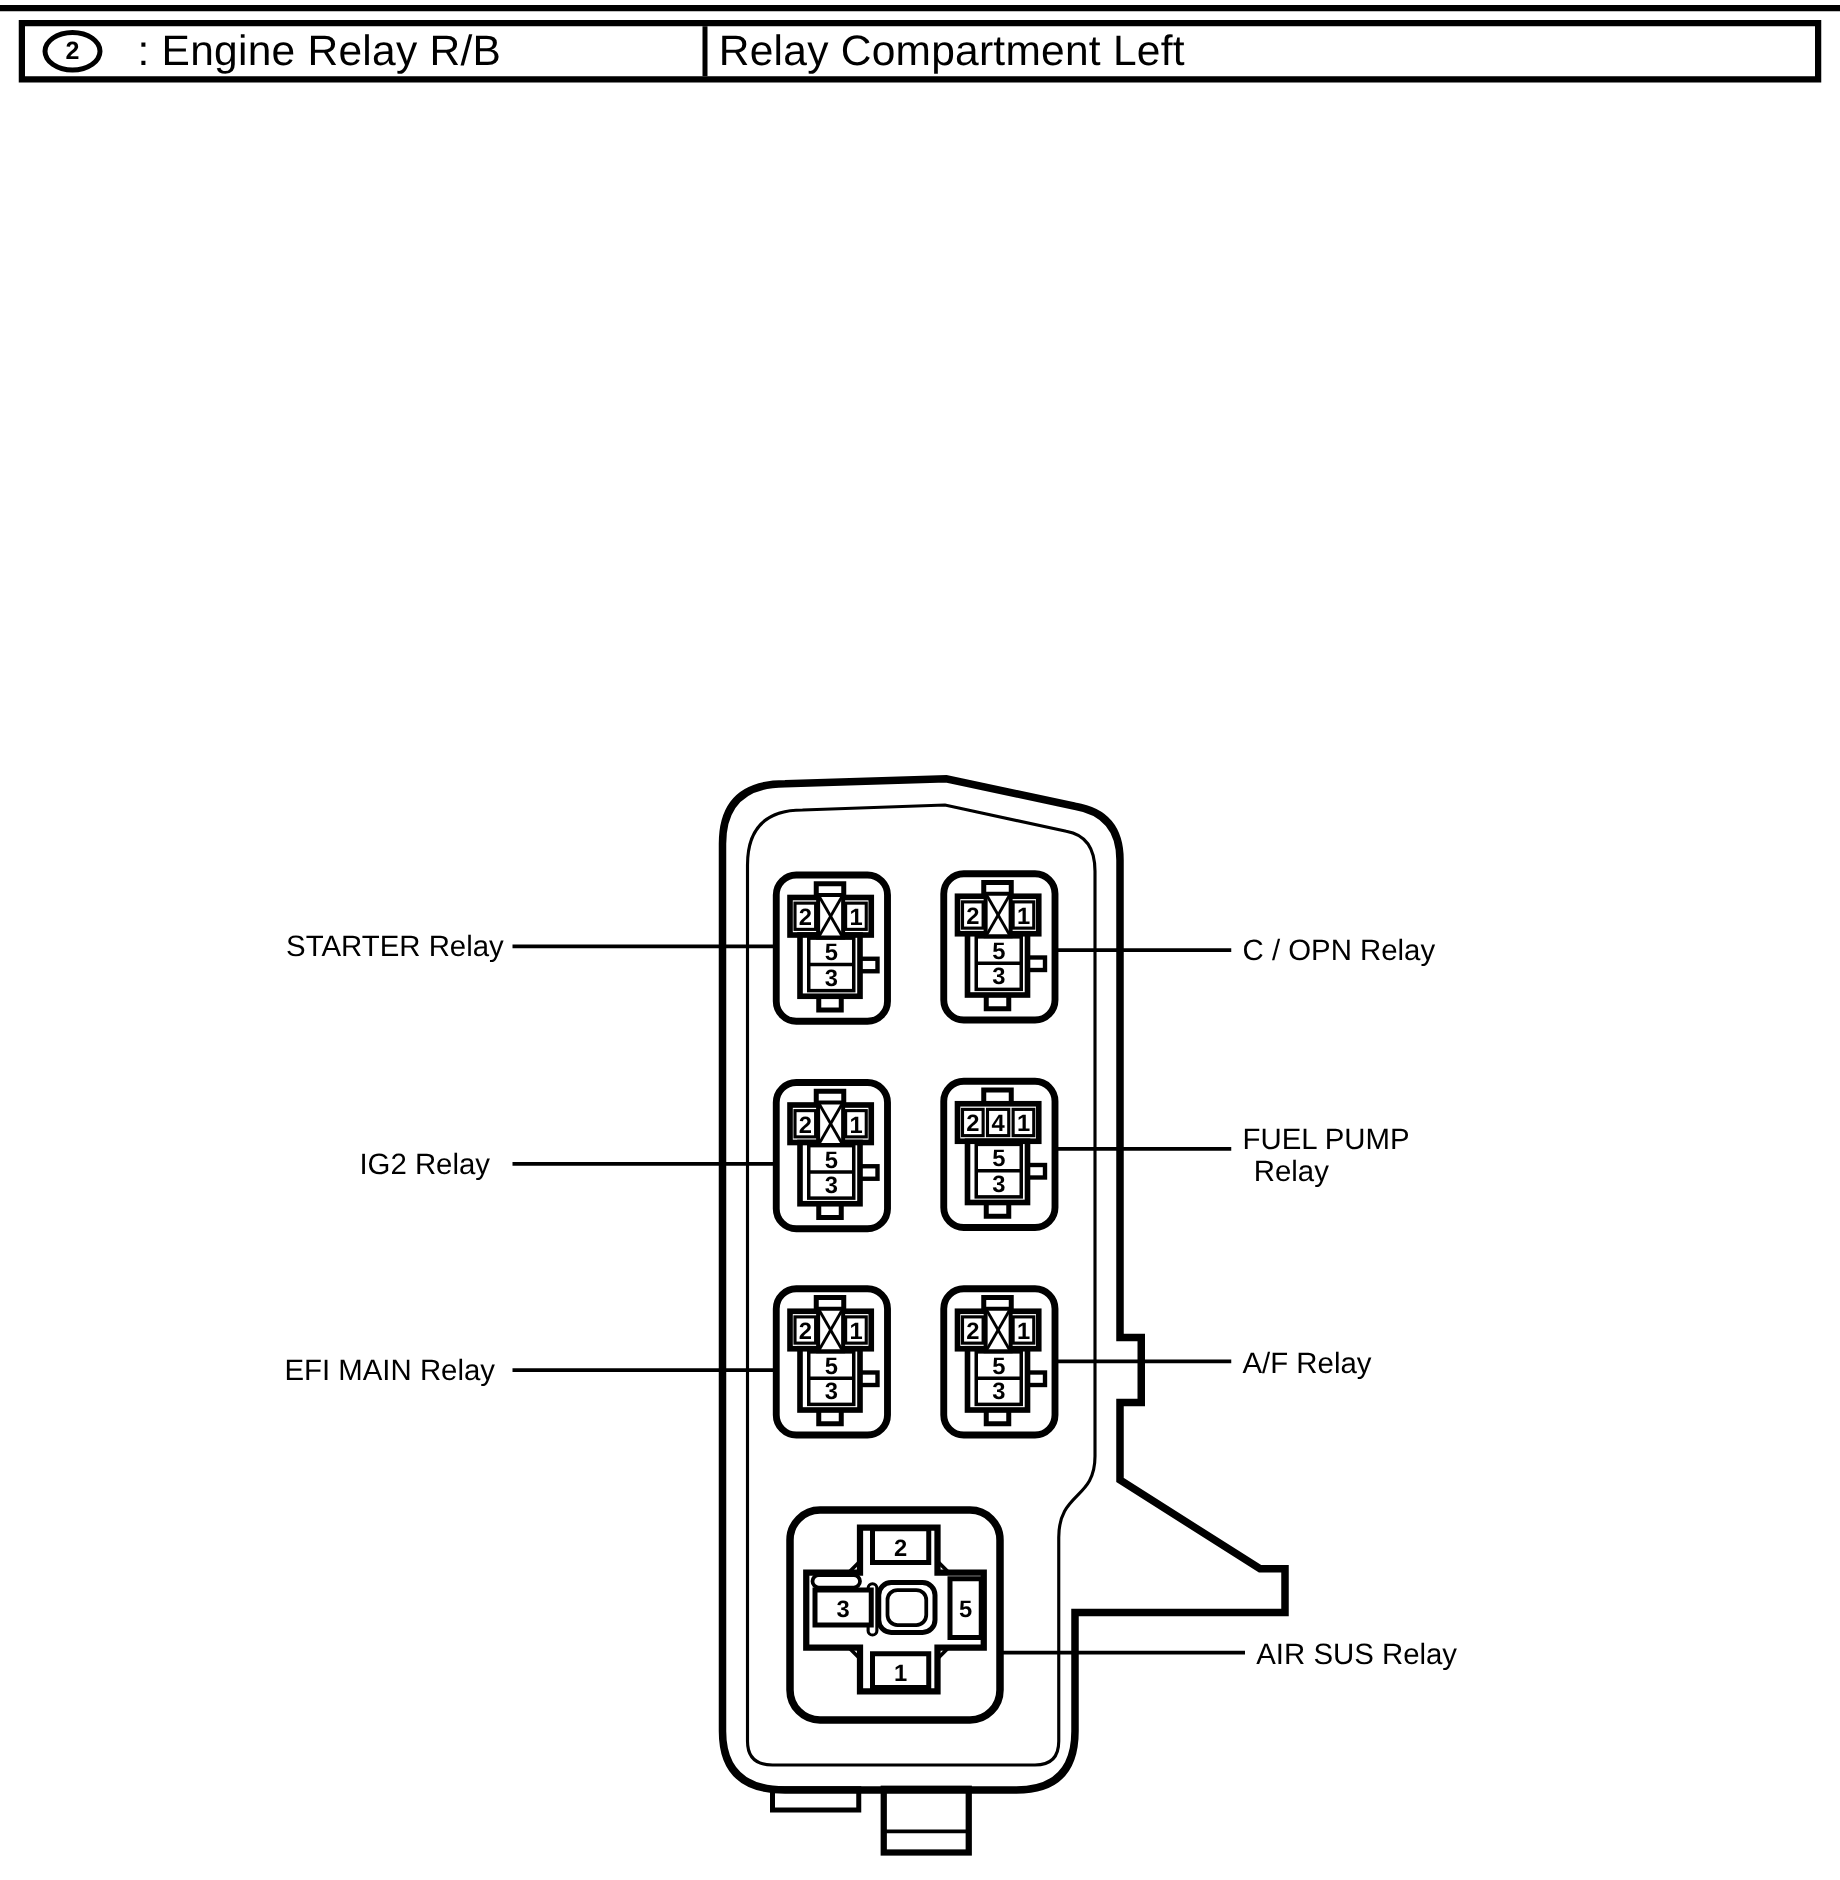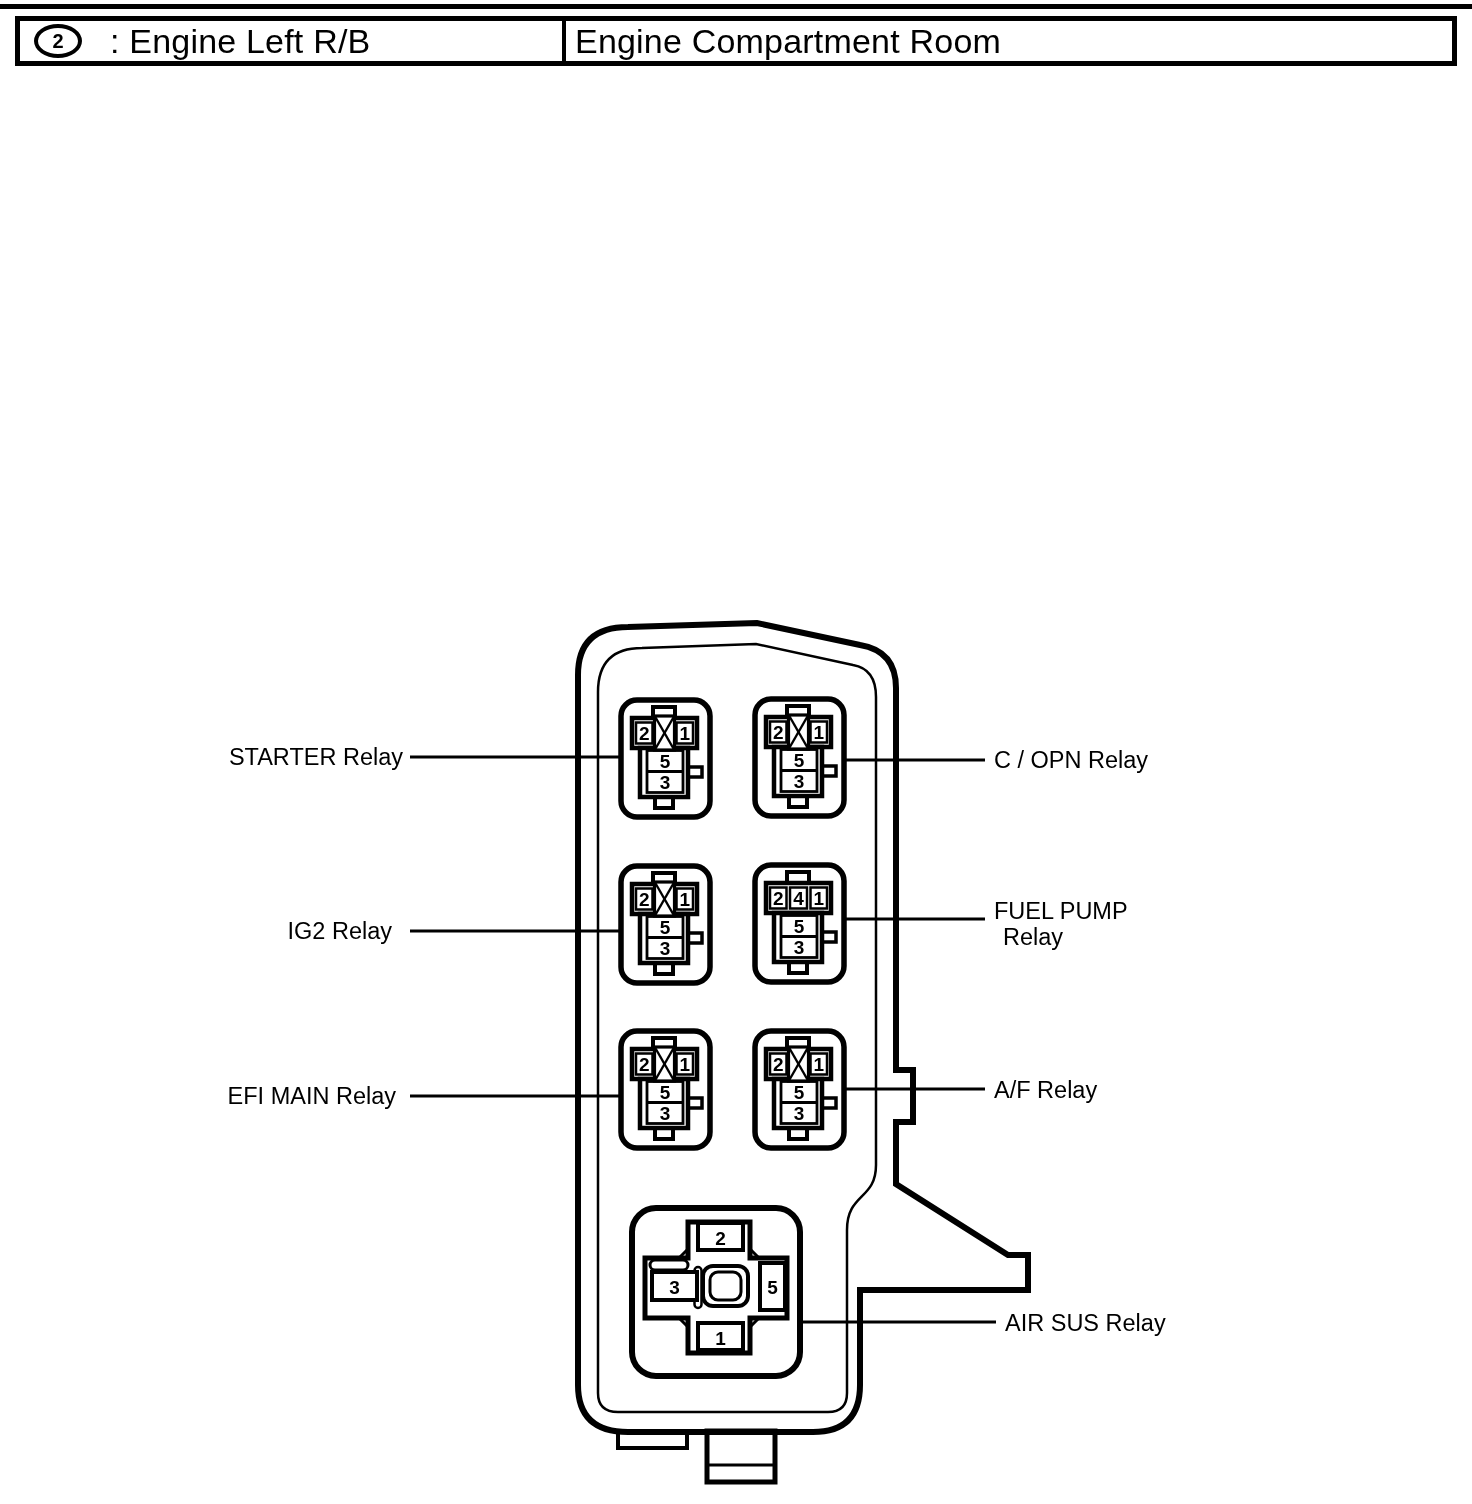--- a/index.html
+++ b/index.html
@@ -34,7 +34,7 @@
       <span class="badge">
         <span>2</span>
       </span>
-      <span class="header-text">: Engine Left R/B</span>
+      <span class="header-text">: Engine Relay R/B</span>
     </div>
     <div class="header-cell right">
       <span class="header-text">Engine Compartment Room</span>

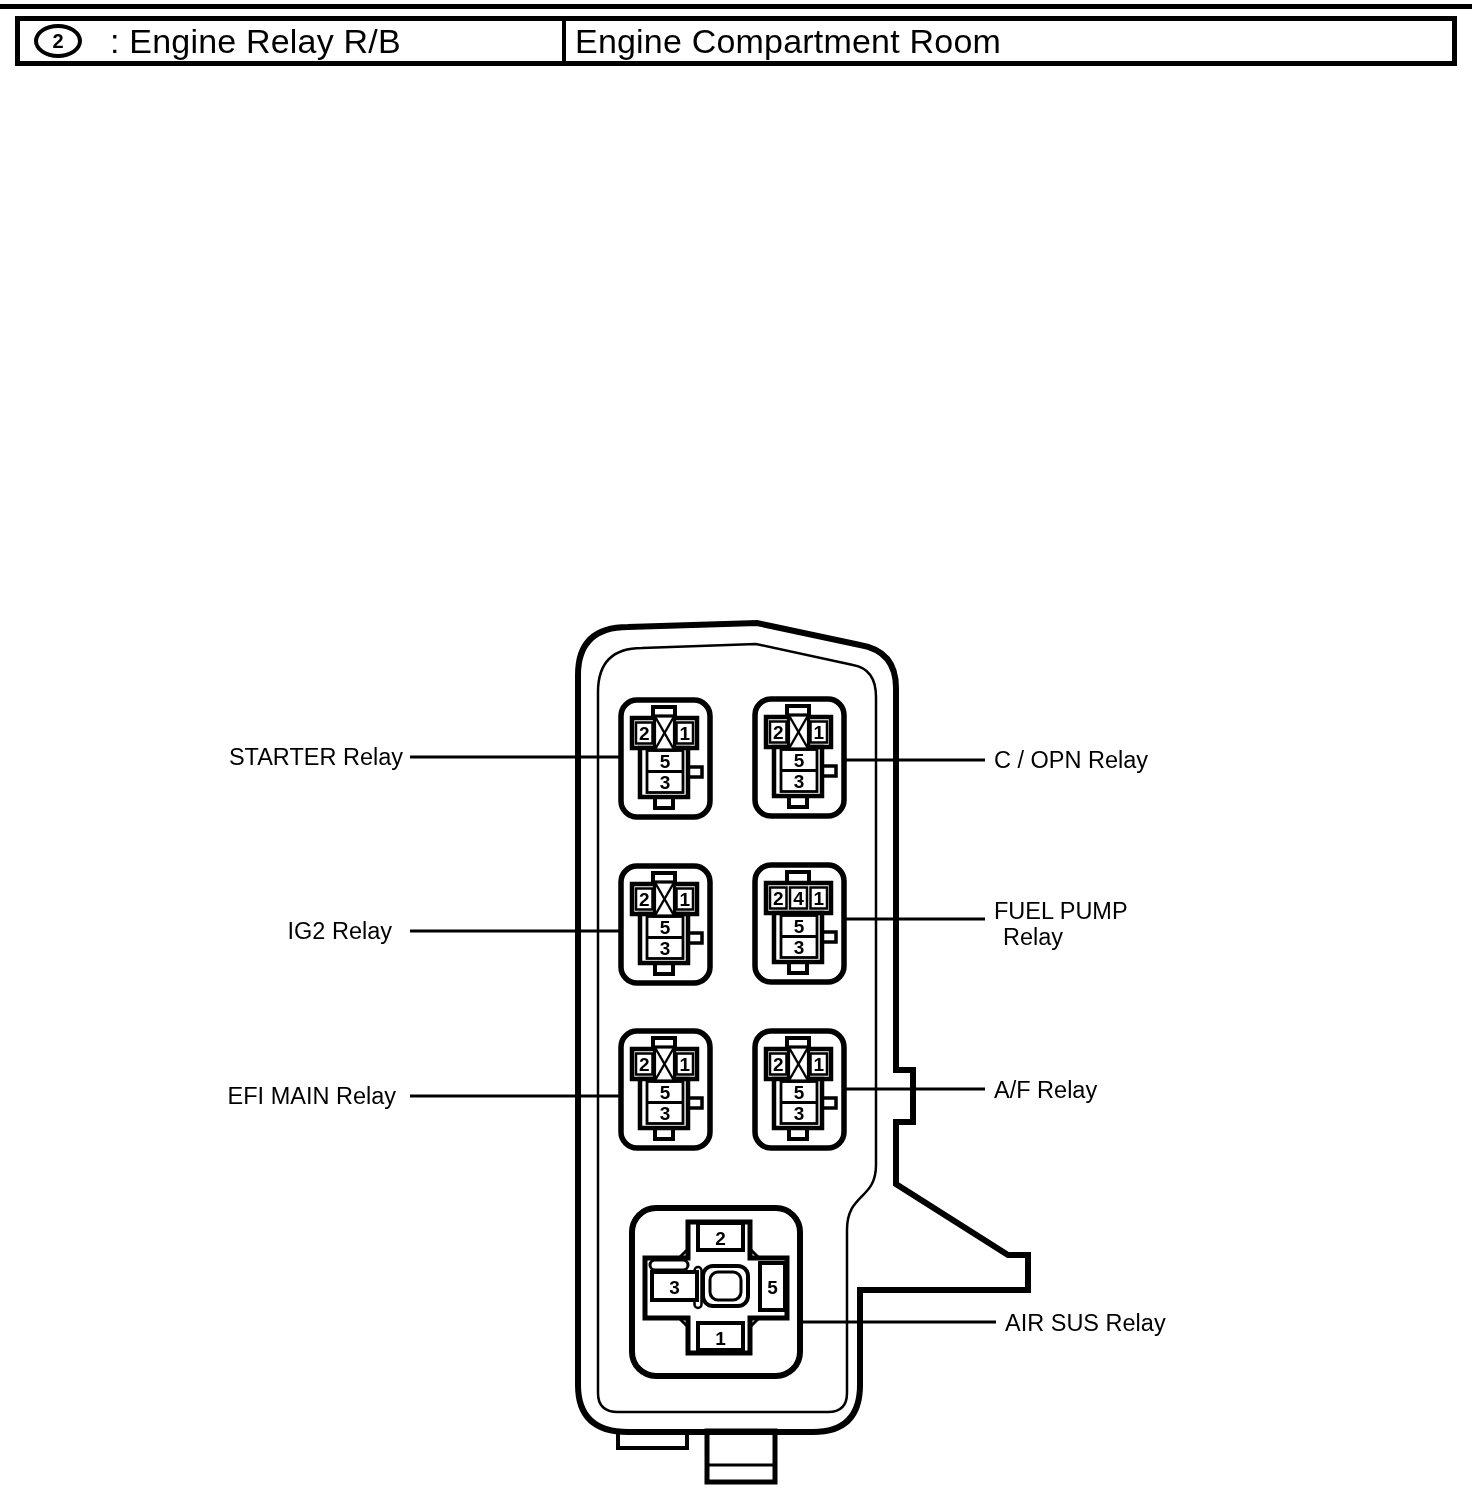--- a/index.html
+++ b/index.html
@@ -37,7 +37,7 @@
       <span class="header-text">: Engine Relay R/B</span>
     </div>
     <div class="header-cell right">
-      <span class="header-text">Engine Compartment Room</span>
+      <span class="header-text">Relay Compartment Left</span>
     </div>
   </div>
 

